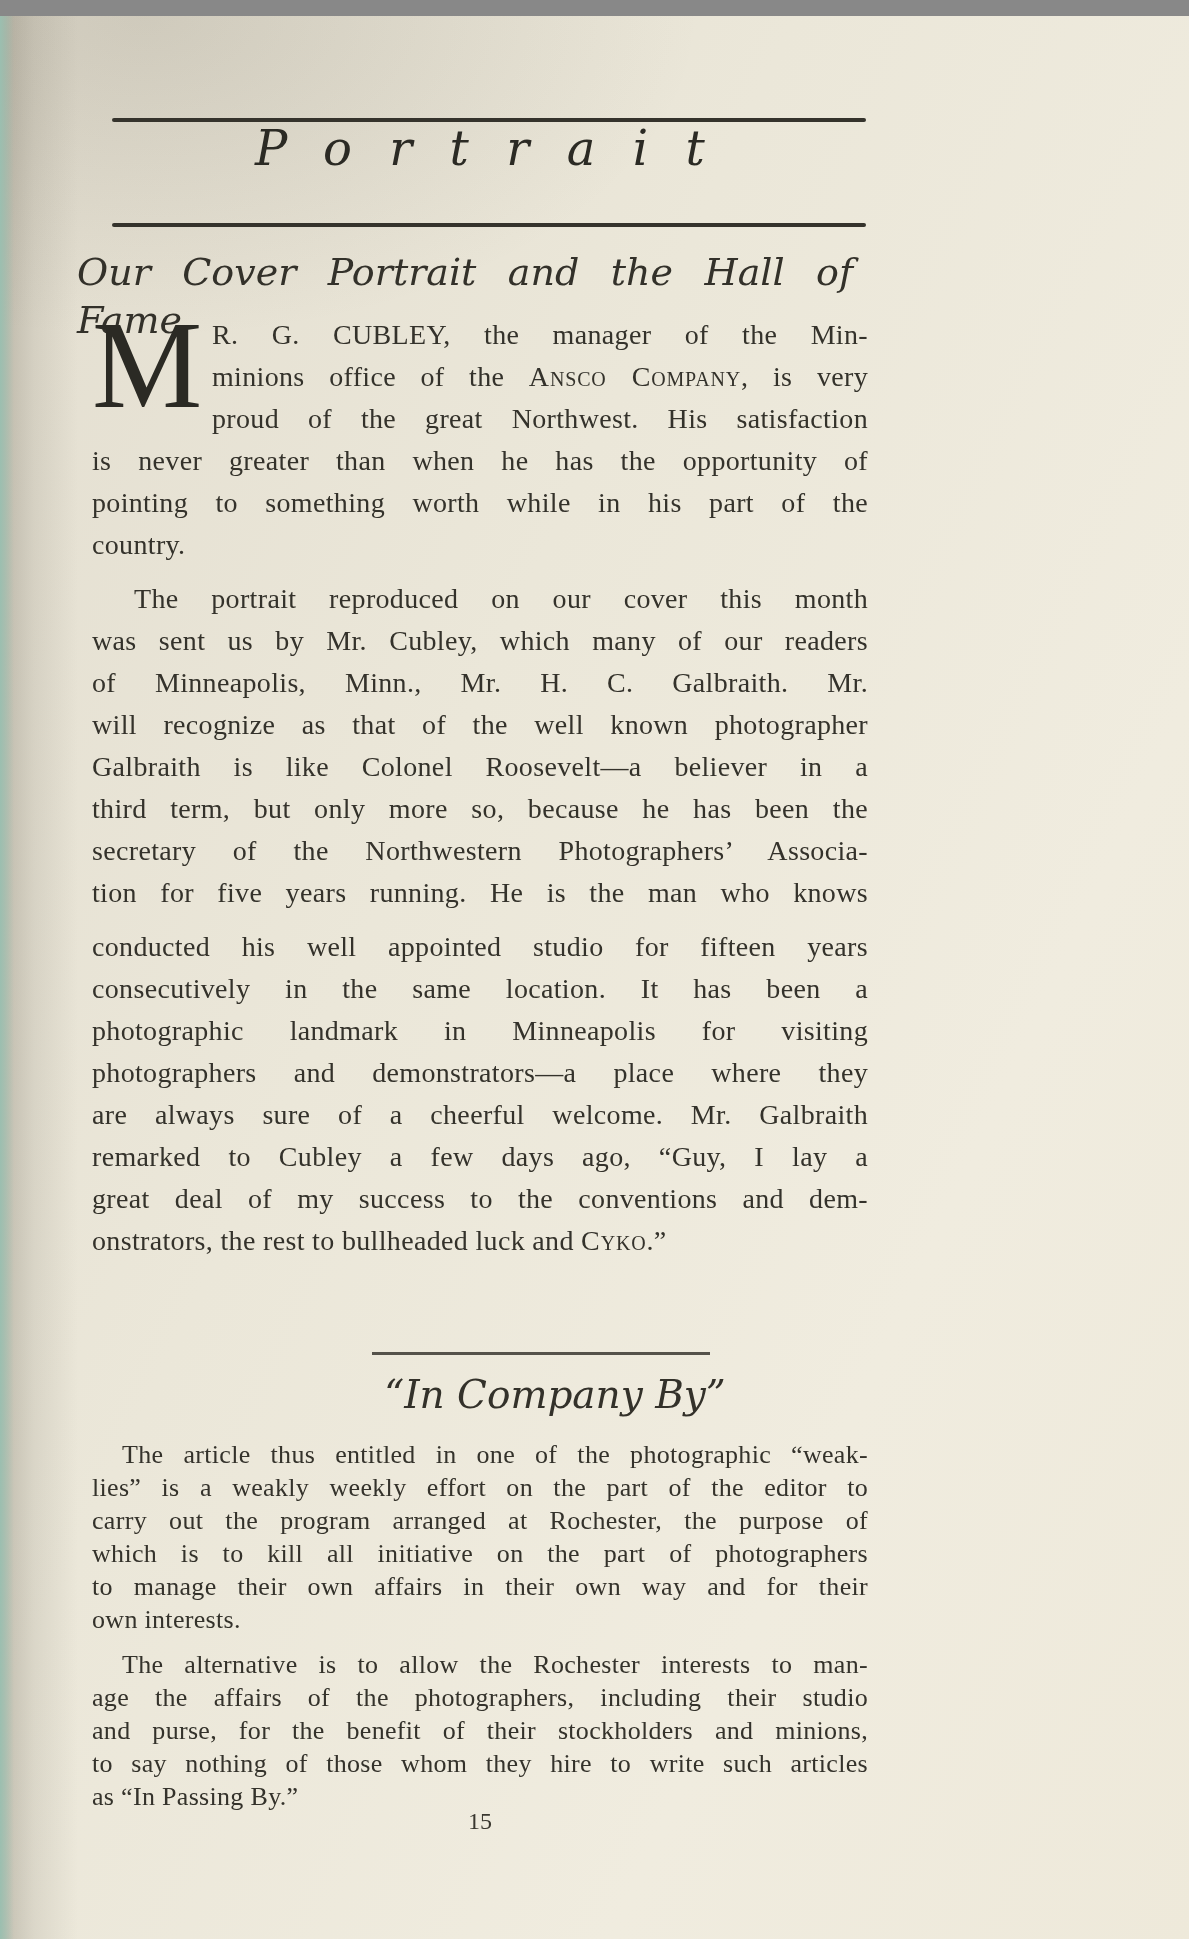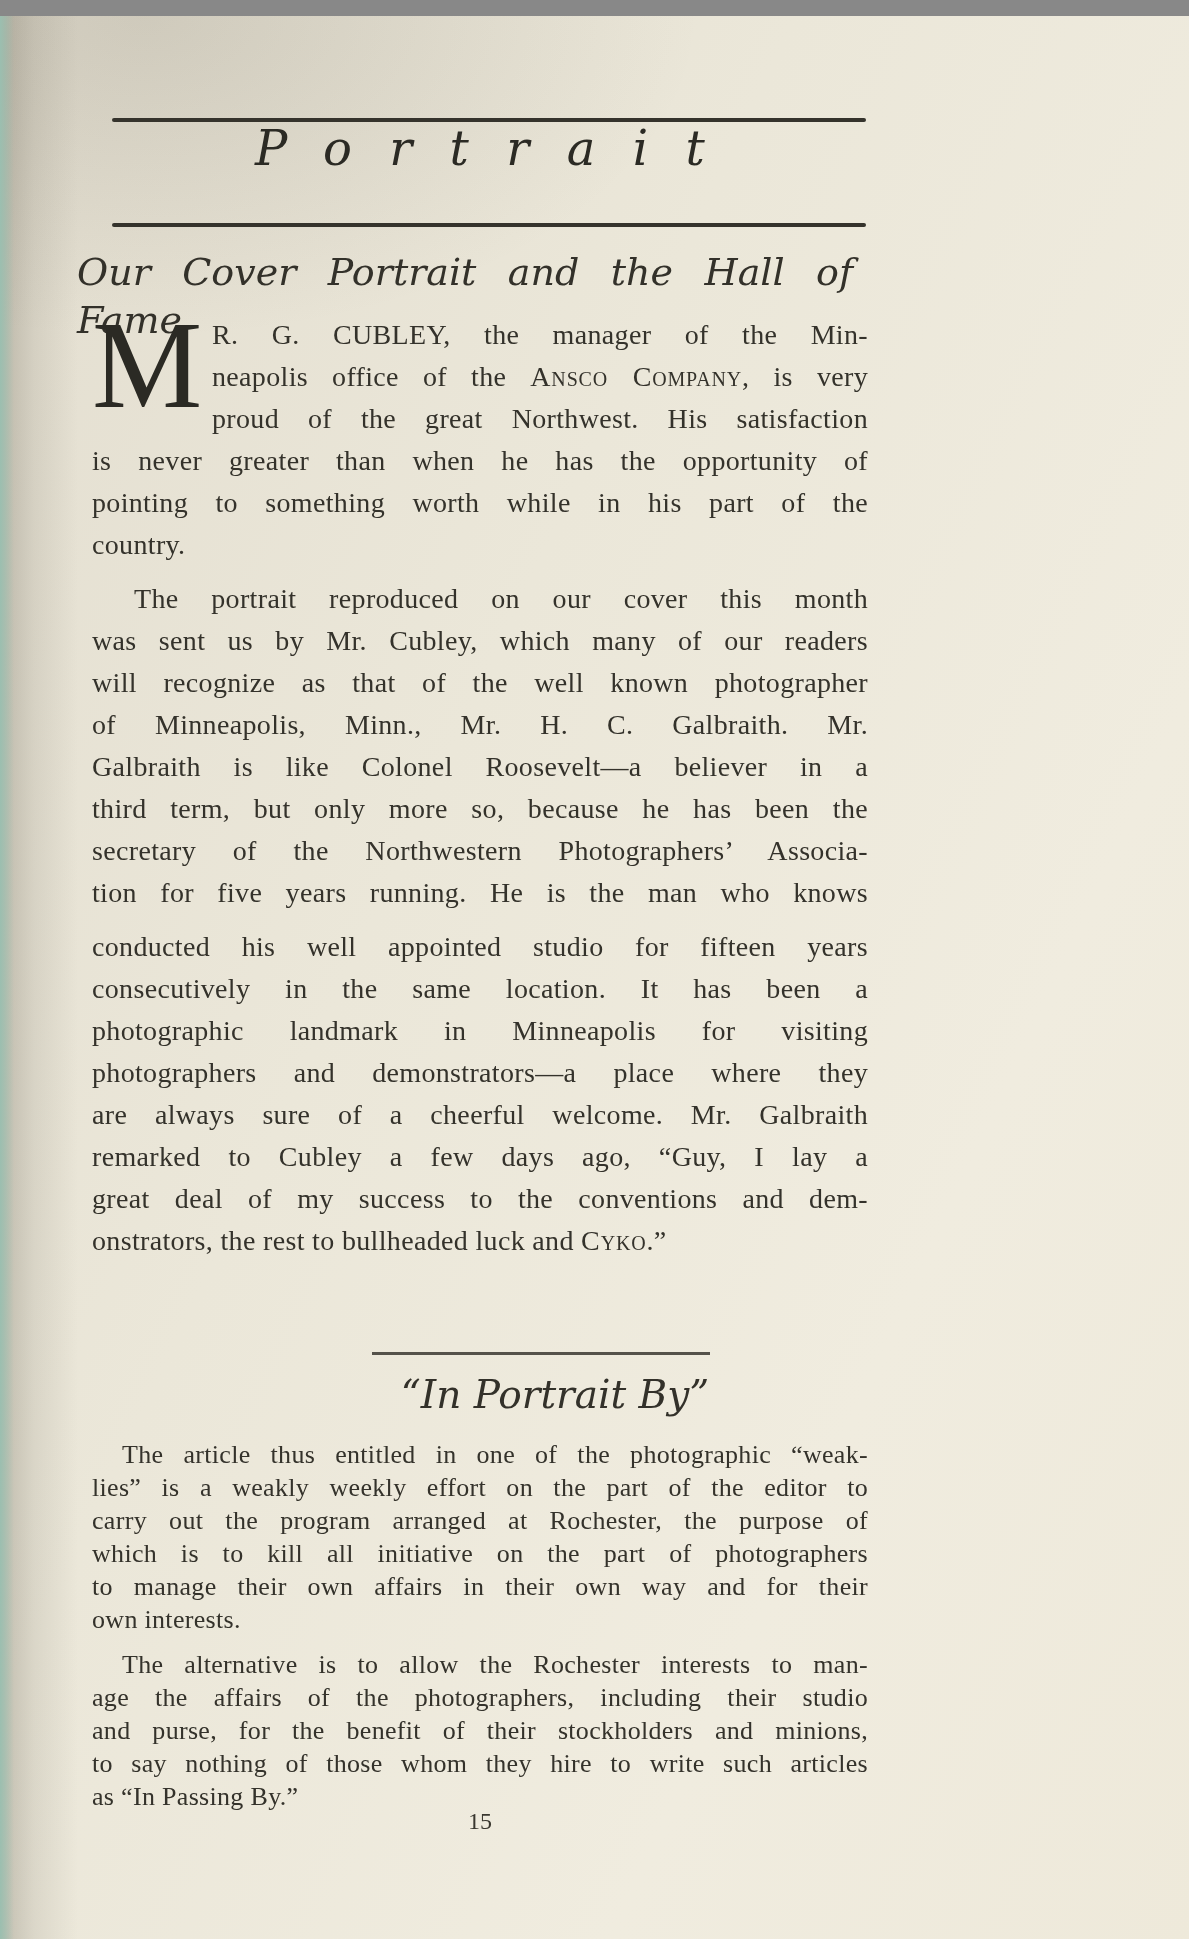--- a/index.html
+++ b/index.html
@@ -140,7 +140,7 @@
       <div class="para">
         <div class="dropcap">M</div>
         <div class="line"><span>R. G. CUBLEY, the manager of the Min-</span></div>
-        <div class="line"><span>neapolis office of the </span><span class="smallcaps">Ansco Company</span><span>, is very</span></div>
+        <div class="line"><span>minions office of the </span><span class="smallcaps">Ansco Company</span><span>, is very</span></div>
         <div class="line"><span>proud of the great Northwest. His satisfaction</span></div>
         <div class="line"><span>is never greater than when he has the opportunity of</span></div>
         <div class="line"><span>pointing to something worth while in his part of the</span></div>

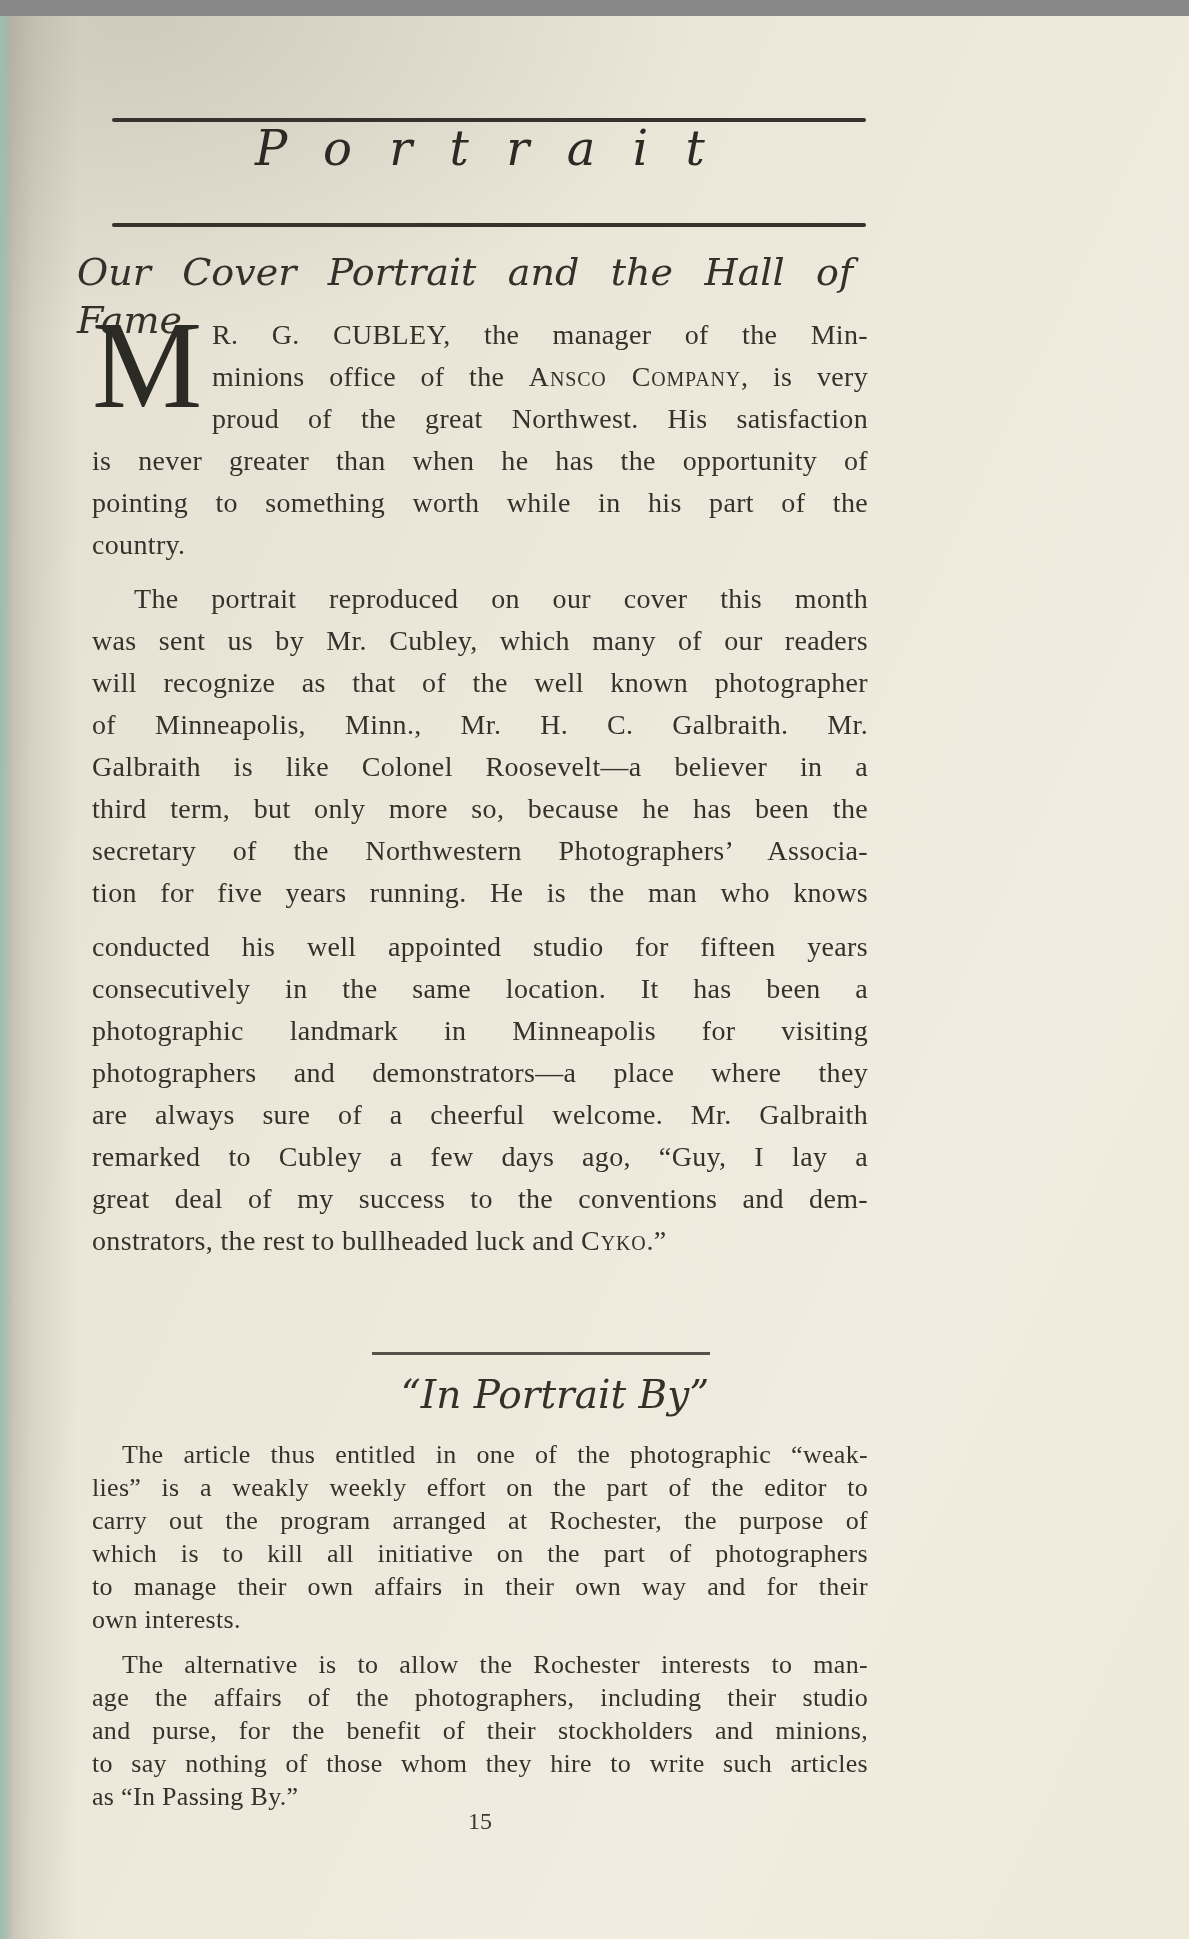--- a/index.html
+++ b/index.html
@@ -149,8 +149,8 @@
       <div class="para">
         <div class="line indent"><span>The portrait reproduced on our cover this month</span></div>
         <div class="line"><span>was sent us by Mr. Cubley, which many of our readers</span></div>
+        <div class="line"><span>of Minneapolis, Minn., Mr. H. C. Galbraith. Mr.</span></div>
         <div class="line"><span>will recognize as that of the well known photographer</span></div>
-        <div class="line"><span>of Minneapolis, Minn., Mr. H. C. Galbraith. Mr.</span></div>
         <div class="line"><span>Galbraith is like Colonel Roosevelt—a believer in a</span></div>
         <div class="line"><span>third term, but only more so, because he has been the</span></div>
         <div class="line"><span>secretary of the Northwestern Photographers’ Associa-</span></div>

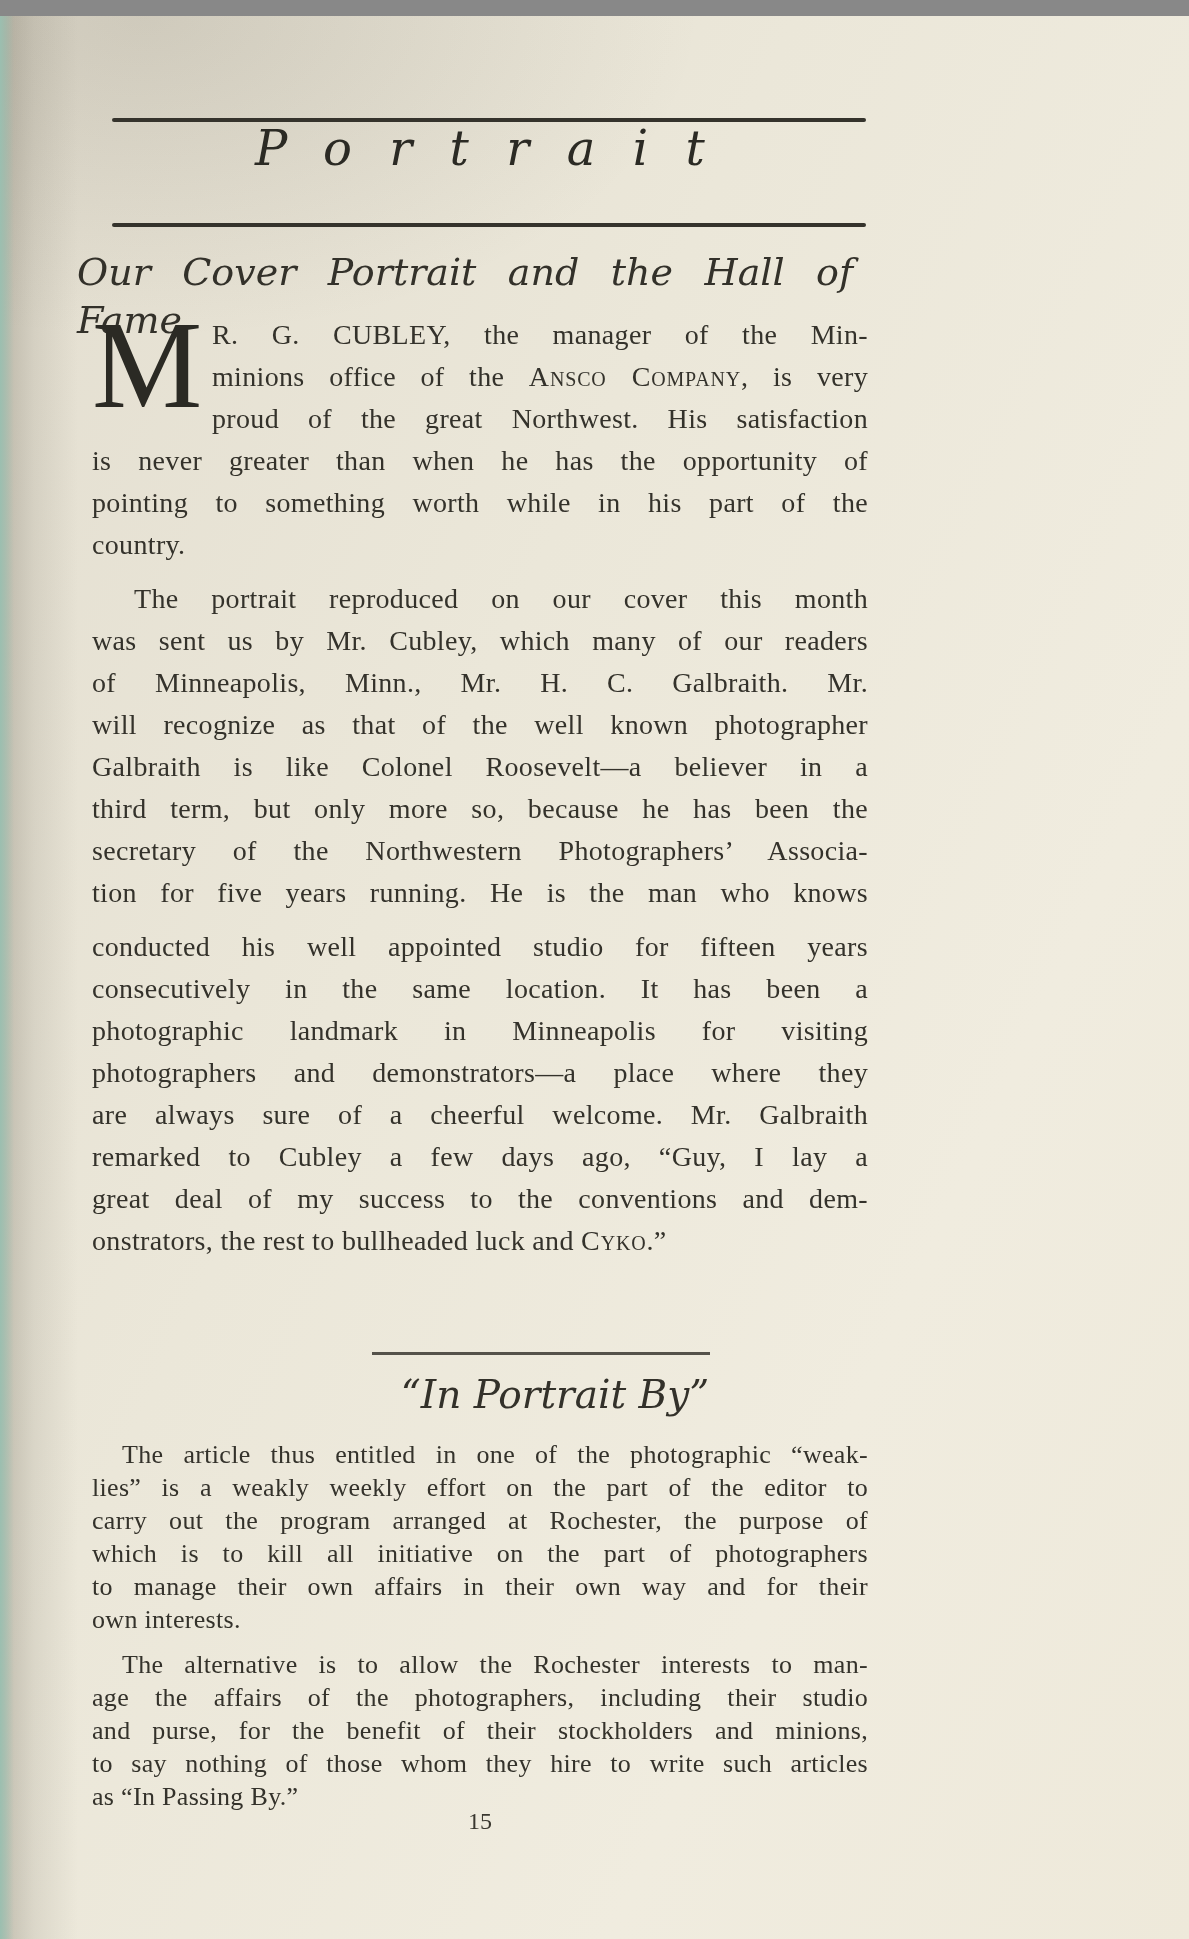--- a/index.html
+++ b/index.html
@@ -170,7 +170,7 @@
 
   <div class="section-divider"></div>
 
-  <h2 class="article2-title">“In Portrait By”</h2>
+  <h2 class="article2-title">“In Company By”</h2>
 
   <div class="body-second">
       <div class="para">

